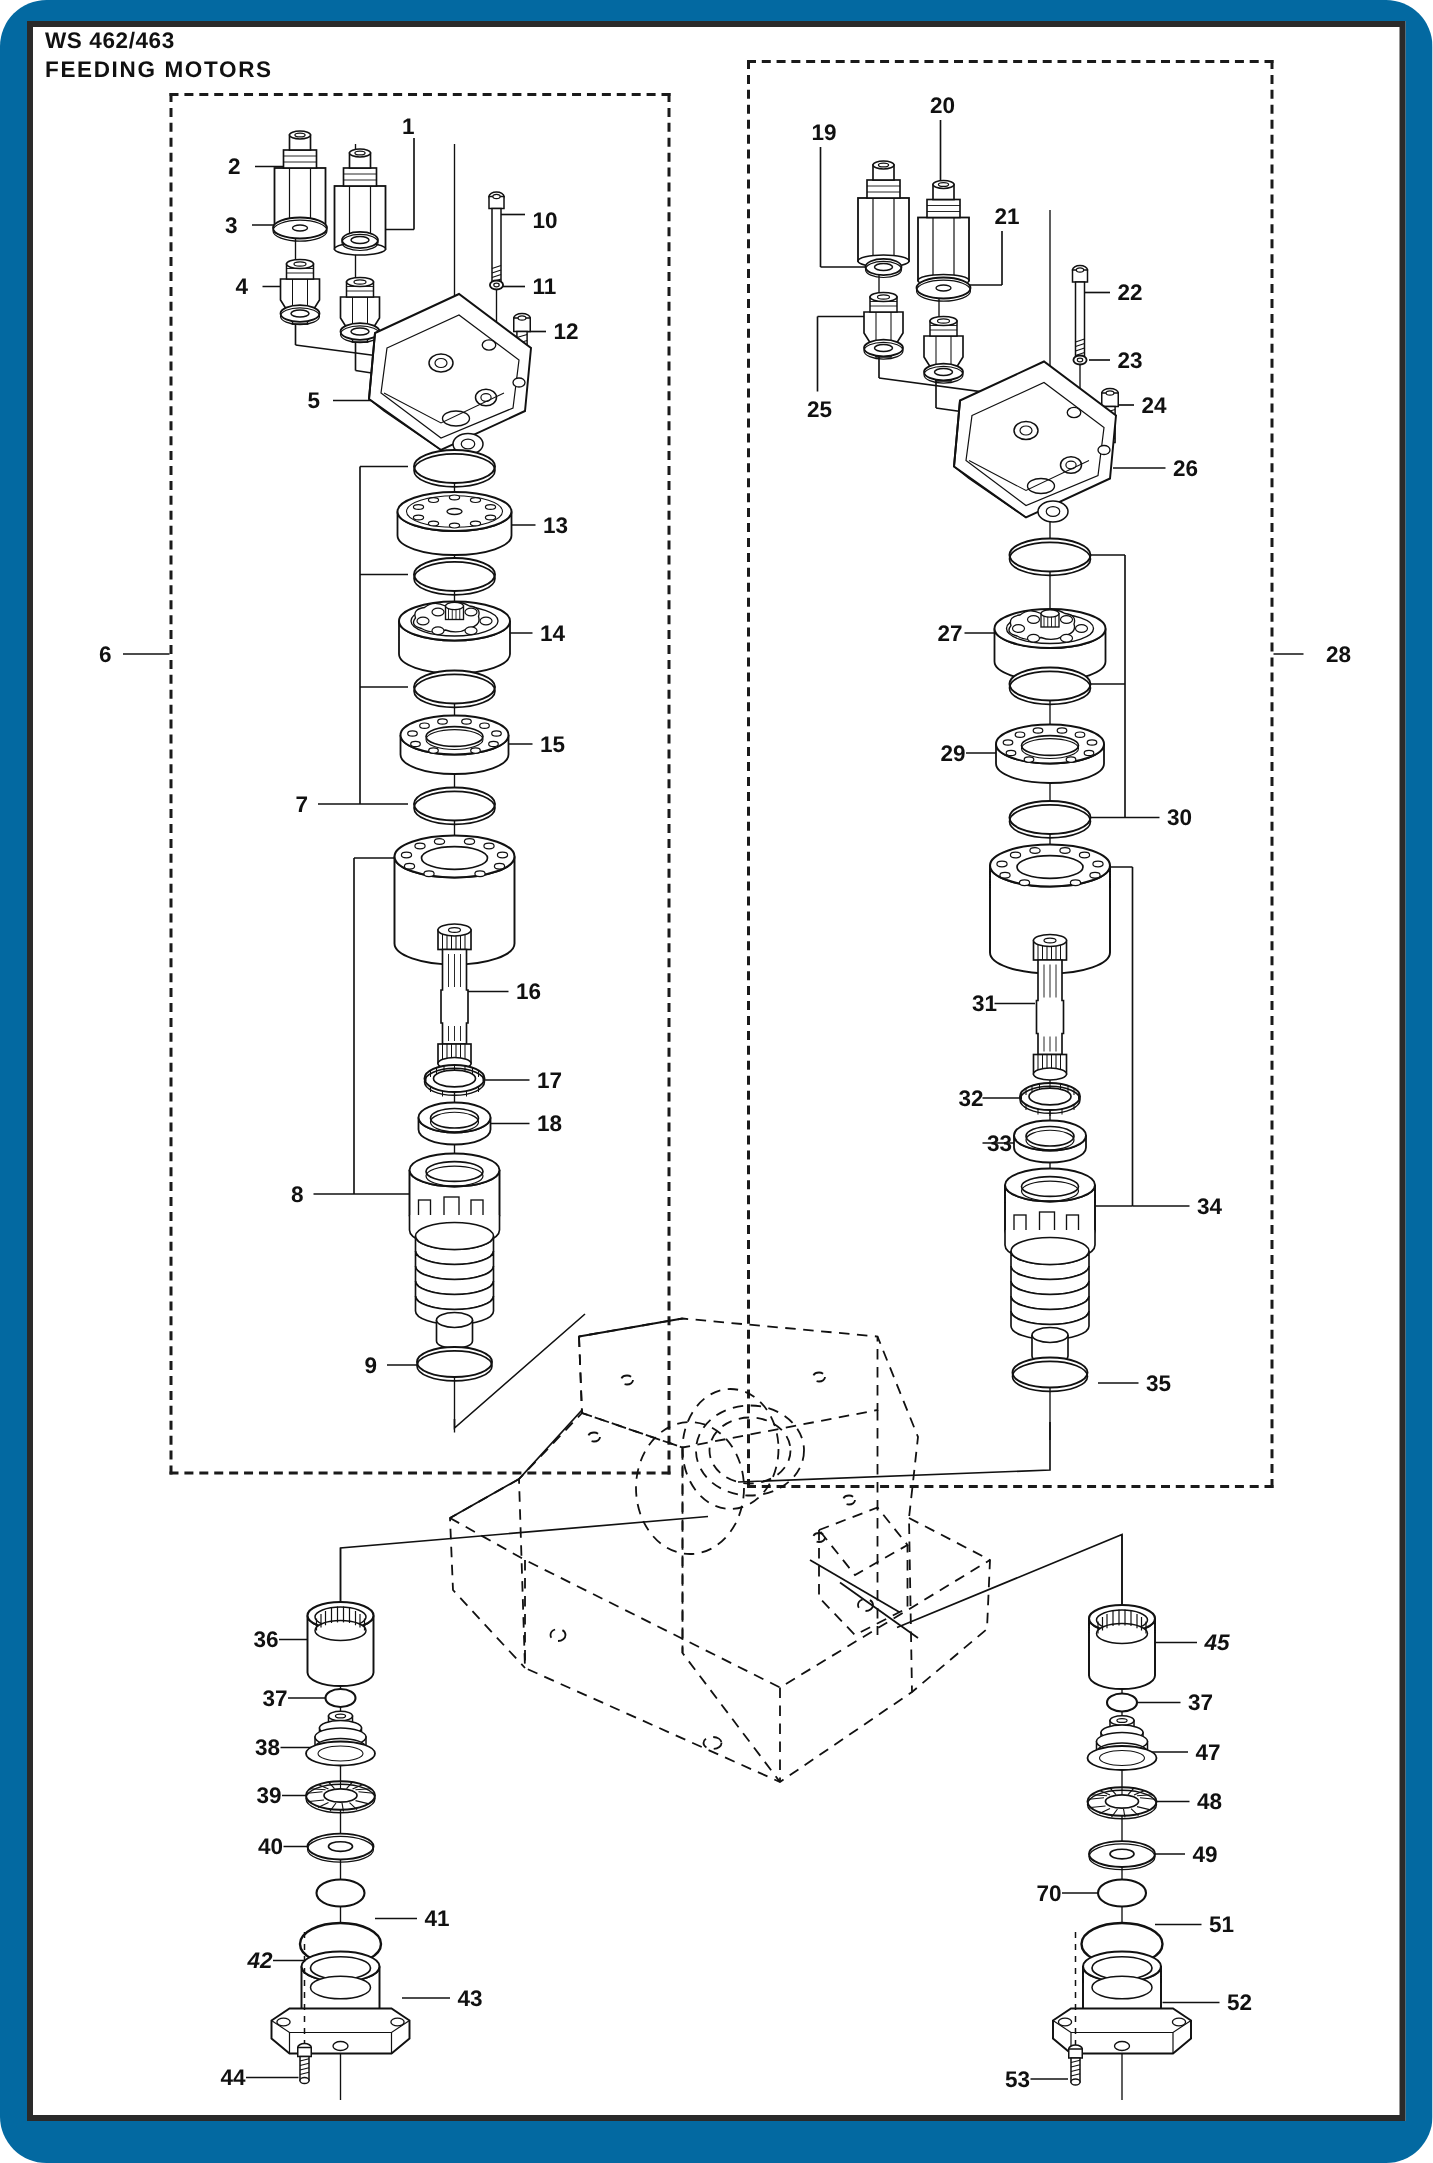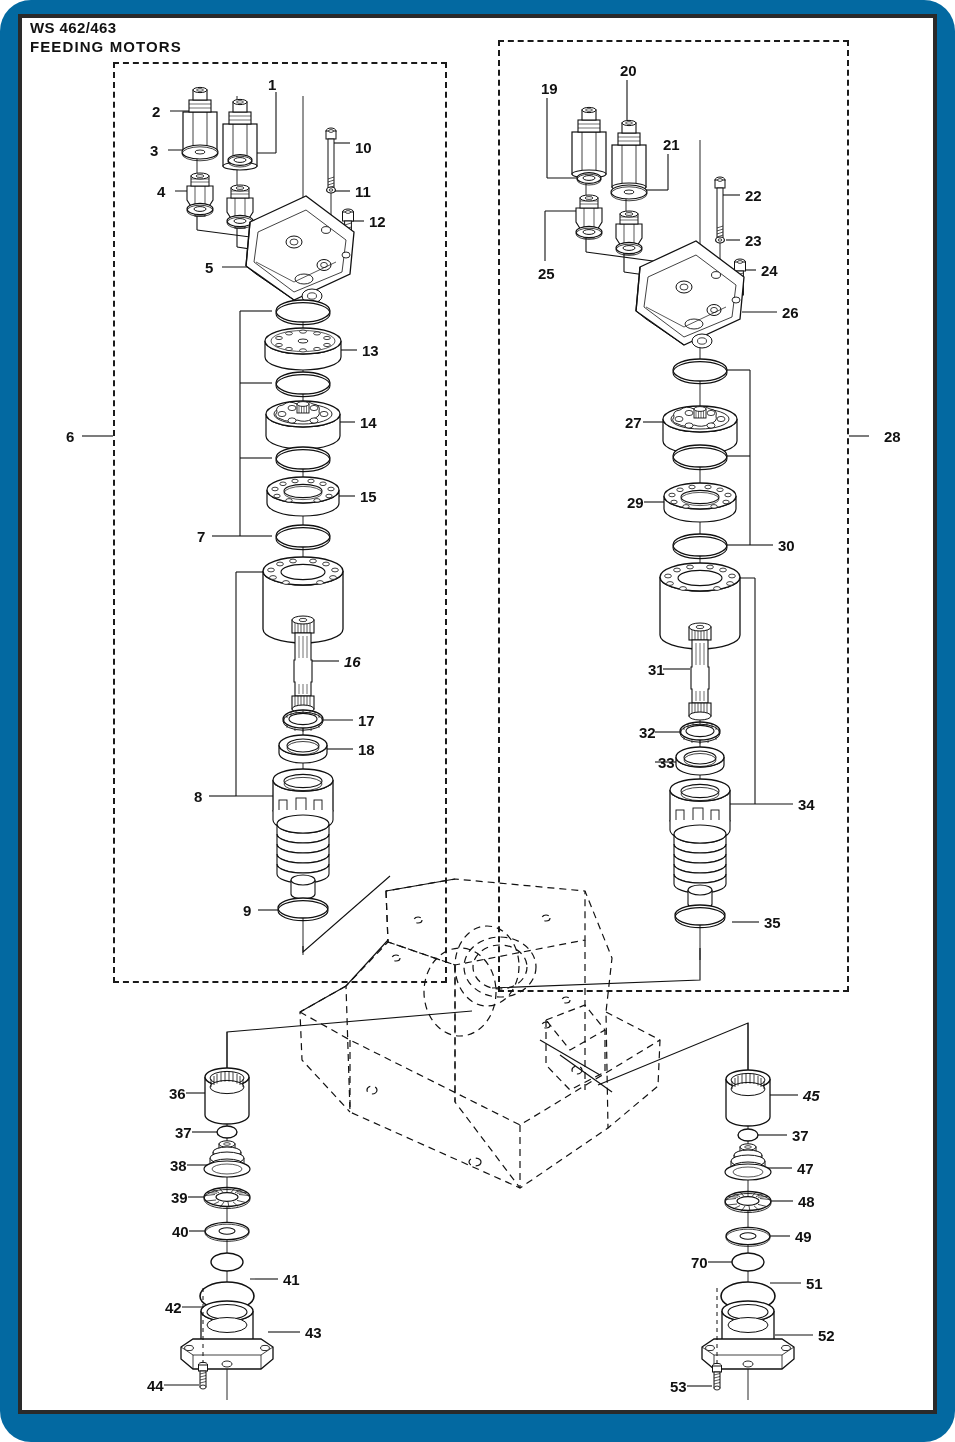--- a/index.html
+++ b/index.html
@@ -737,7 +737,7 @@
   <div class="callout" style="left:362px;top:343px;">13</div>
   <div class="callout" style="left:360px;top:415px;">14</div>
   <div class="callout" style="left:360px;top:489px;">15</div>
-  <div class="callout" style="left:344px;top:654px;font-style:italic;">16</div>
+  <div class="callout" style="left:344px;top:654px;">16</div>
   <div class="callout" style="left:358px;top:713px;">17</div>
   <div class="callout" style="left:358px;top:742px;">18</div>
   <div class="callout" style="left:541px;top:81px;">19</div>

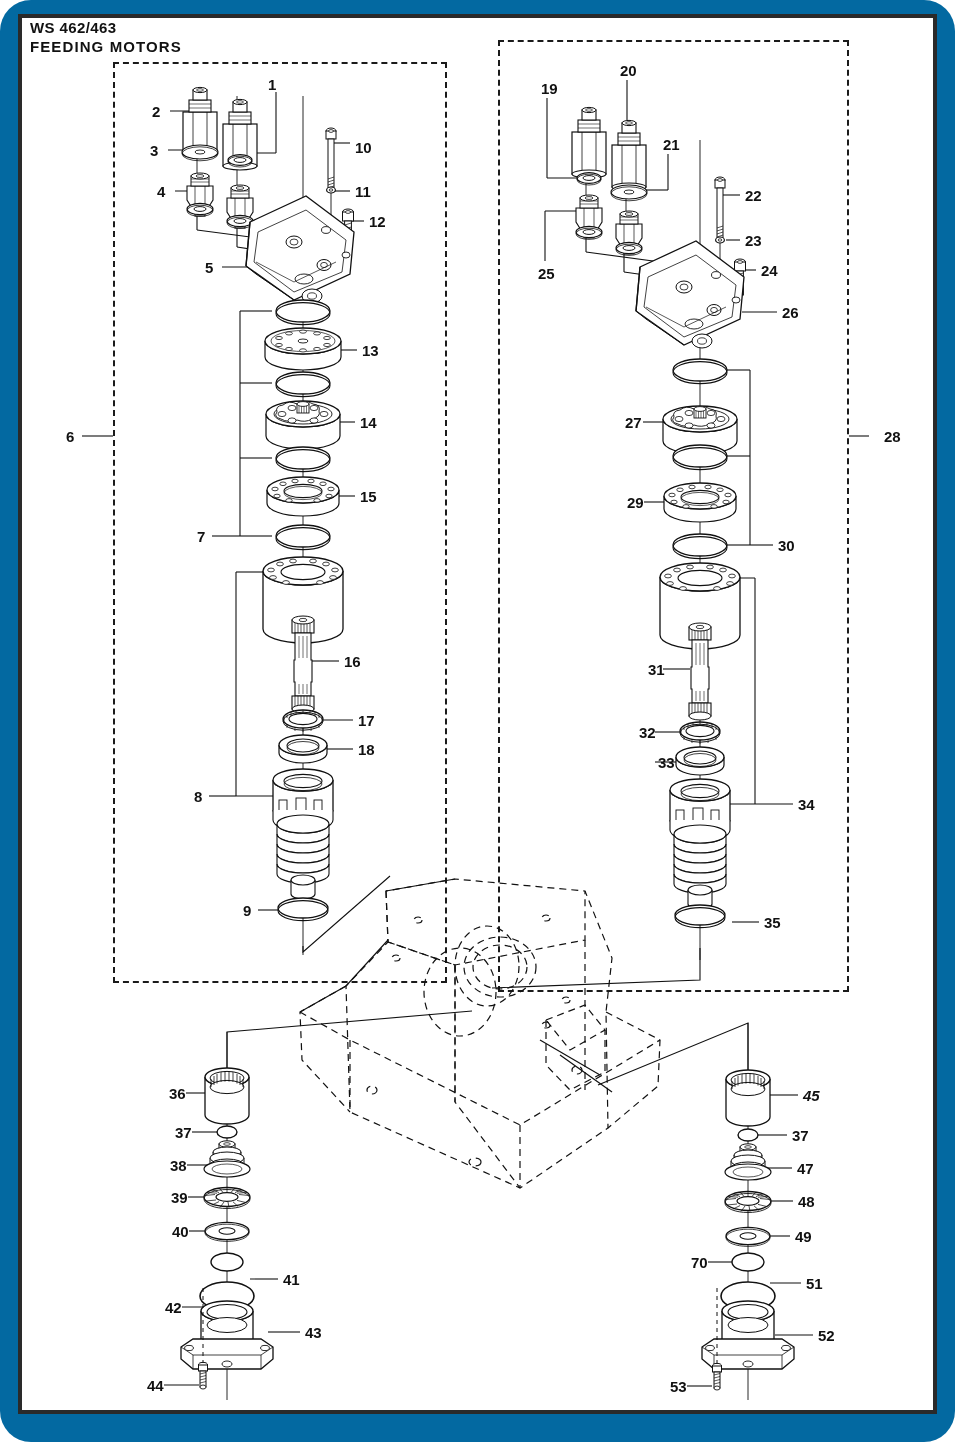--- a/index.html
+++ b/index.html
@@ -763,7 +763,7 @@
   <div class="callout" style="left:171px;top:1190px;">39</div>
   <div class="callout" style="left:172px;top:1224px;text-align:center;">40</div>
   <div class="callout" style="left:283px;top:1272px;">41</div>
-  <div class="callout" style="left:165px;top:1300px;">42</div>
+  <div class="callout" style="left:165px;top:1300px;font-style:italic;">42</div>
   <div class="callout" style="left:305px;top:1325px;">43</div>
   <div class="callout" style="left:147px;top:1378px;">44</div>
   <div class="callout" style="left:803px;top:1088px;font-style:italic;">45</div>

